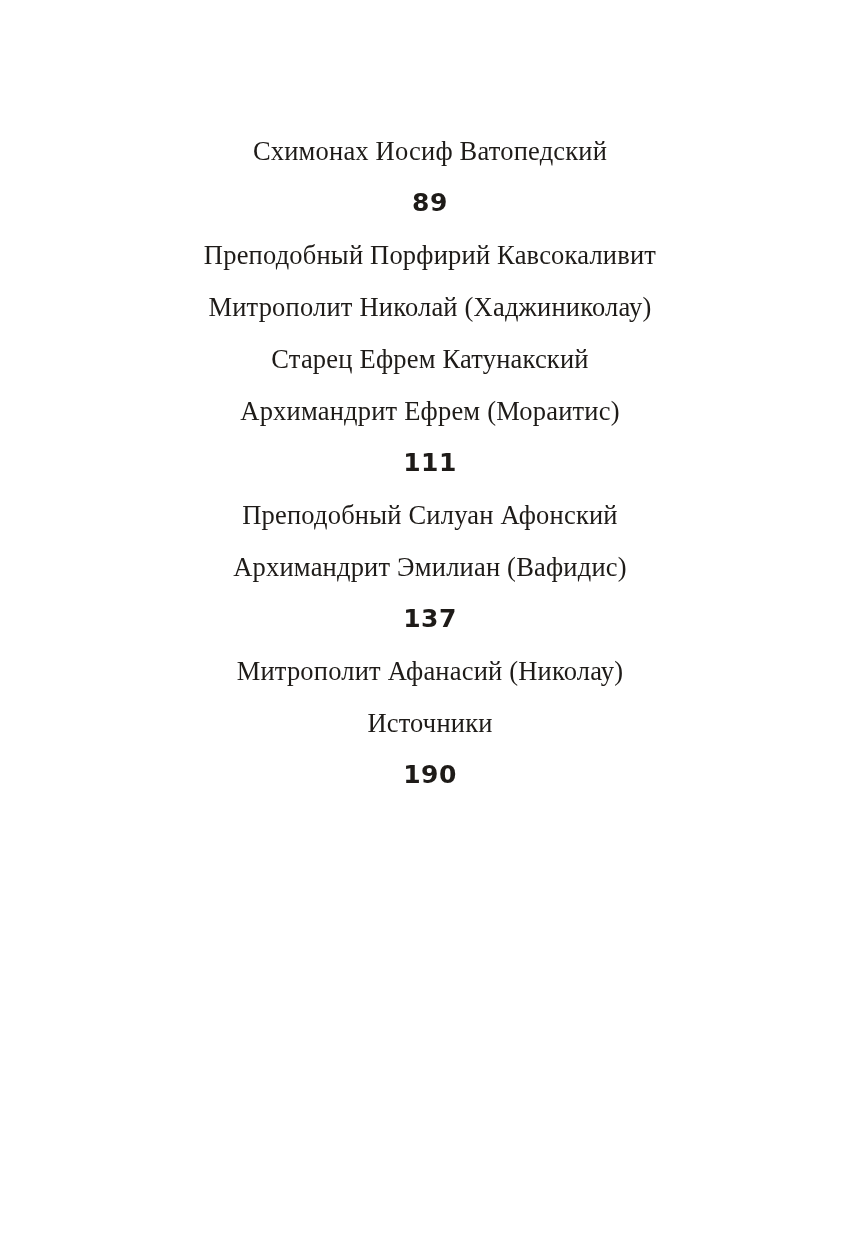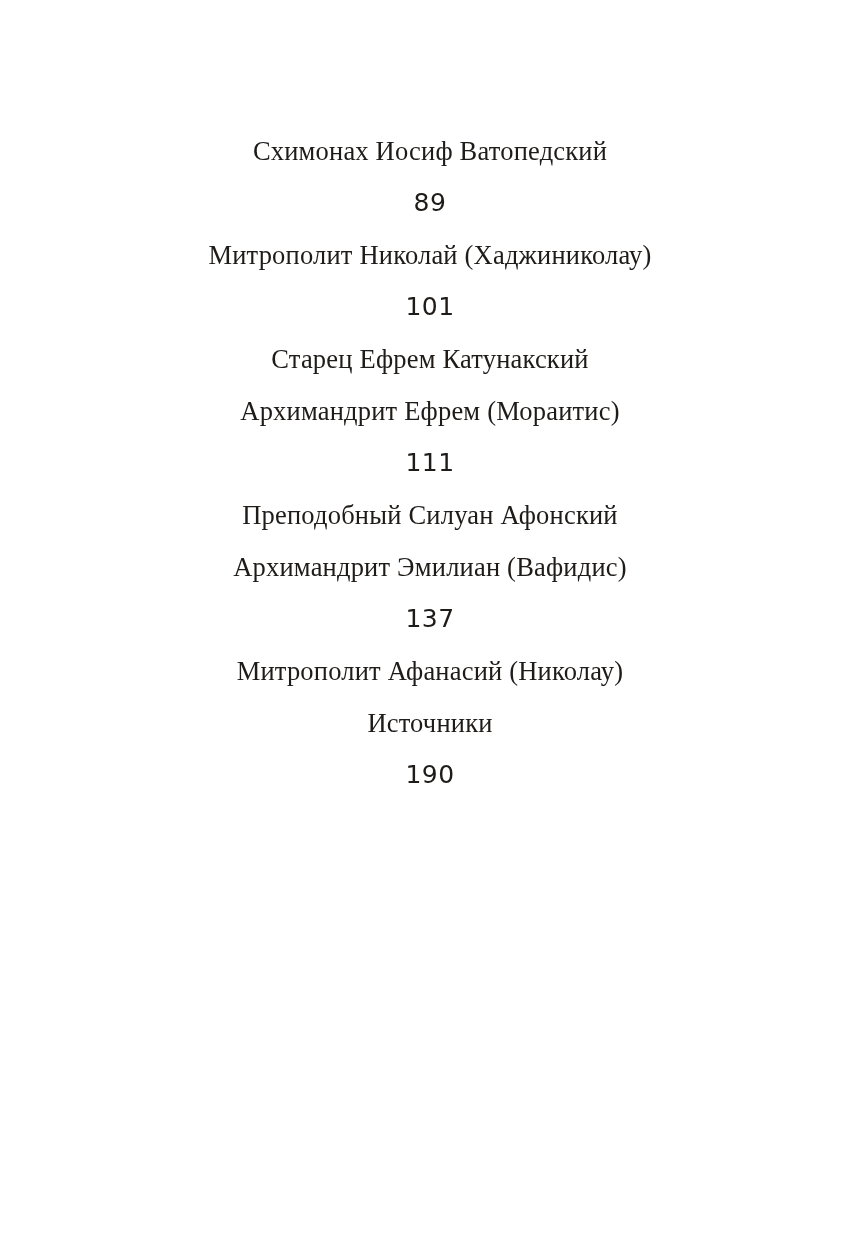--- a/index.html
+++ b/index.html
@@ -40,7 +40,7 @@
     .page {
       font-family: "DejaVu Sans", "Liberation Sans", sans-serif;
       font-size: 25px;
-      font-weight: 400;
+      font-weight: 700;
       letter-spacing: 0.5px;
     }
   </style>

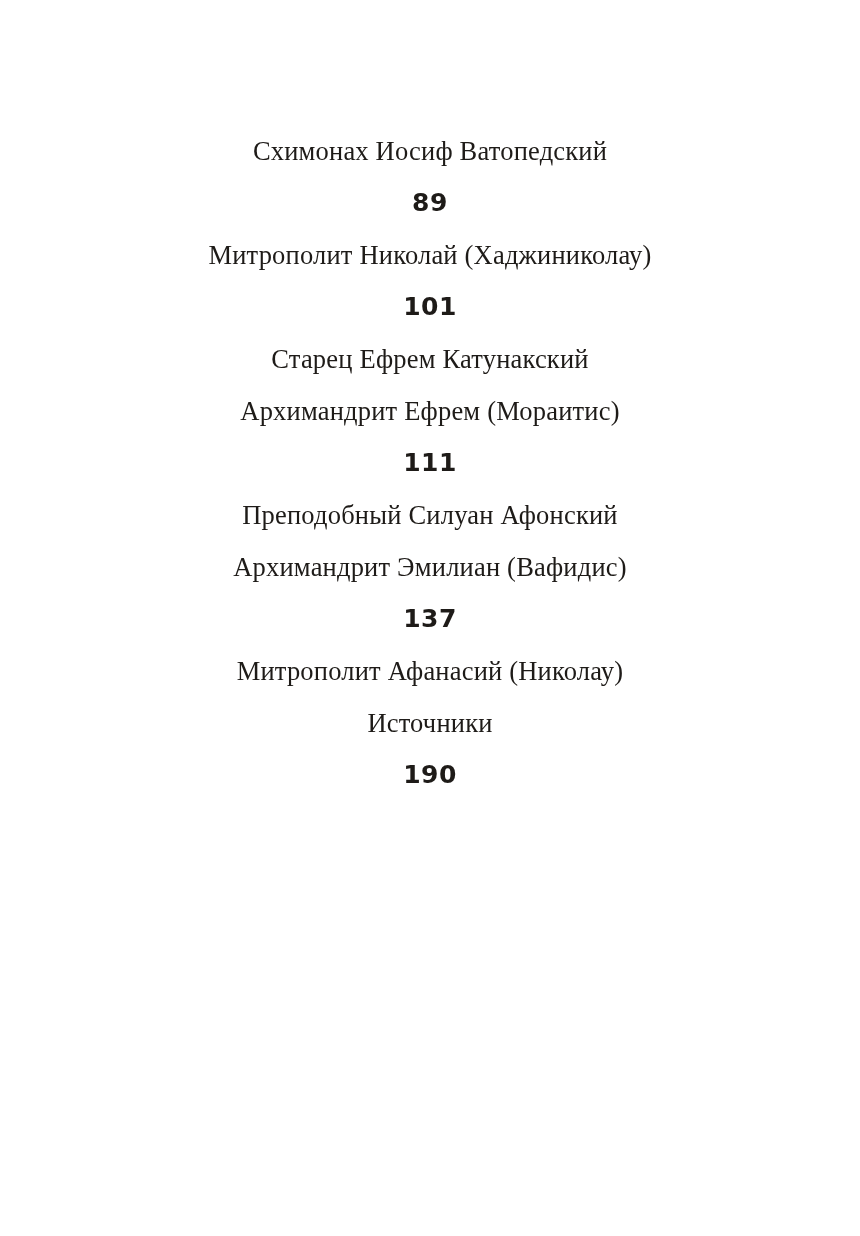--- a/index.html
+++ b/index.html
@@ -51,6 +51,7 @@
   <div class="line title">Схимонах Иосиф Ватопедский</div>
   <div class="line page">89</div>
 
+  <div class="line title">Преподобный Порфирий Кавсокаливит</div>
 
   <div class="line title">Митрополит Николай (Хаджиниколау)</div>
   <div class="line page">101</div>

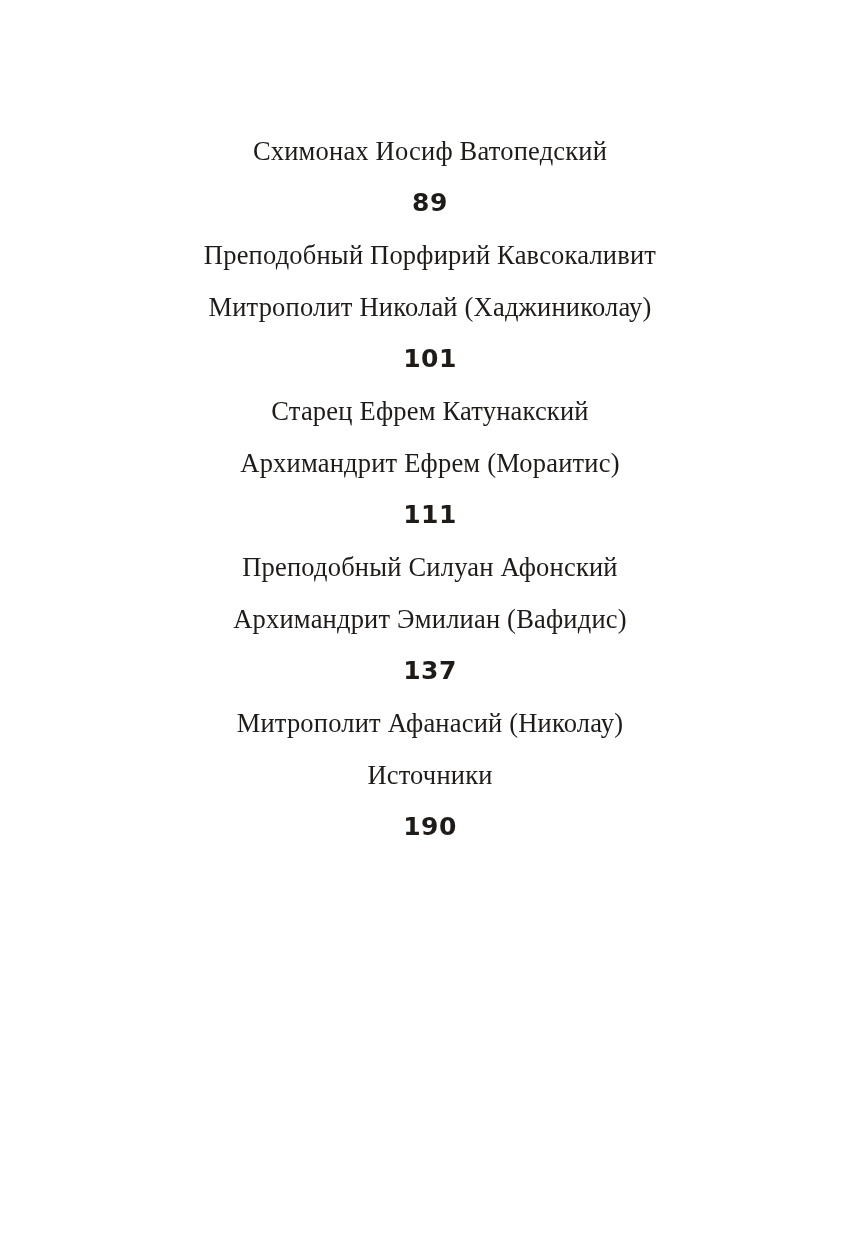--- a/index.html
+++ b/index.html
@@ -54,7 +54,6 @@
   <div class="line title">Преподобный Порфирий Кавсокаливит</div>
 
   <div class="line title">Митрополит Николай (Хаджиниколау)</div>
-  <div class="line page">101</div>
 
   <div class="line title">Старец Ефрем Катунакский</div>
 

